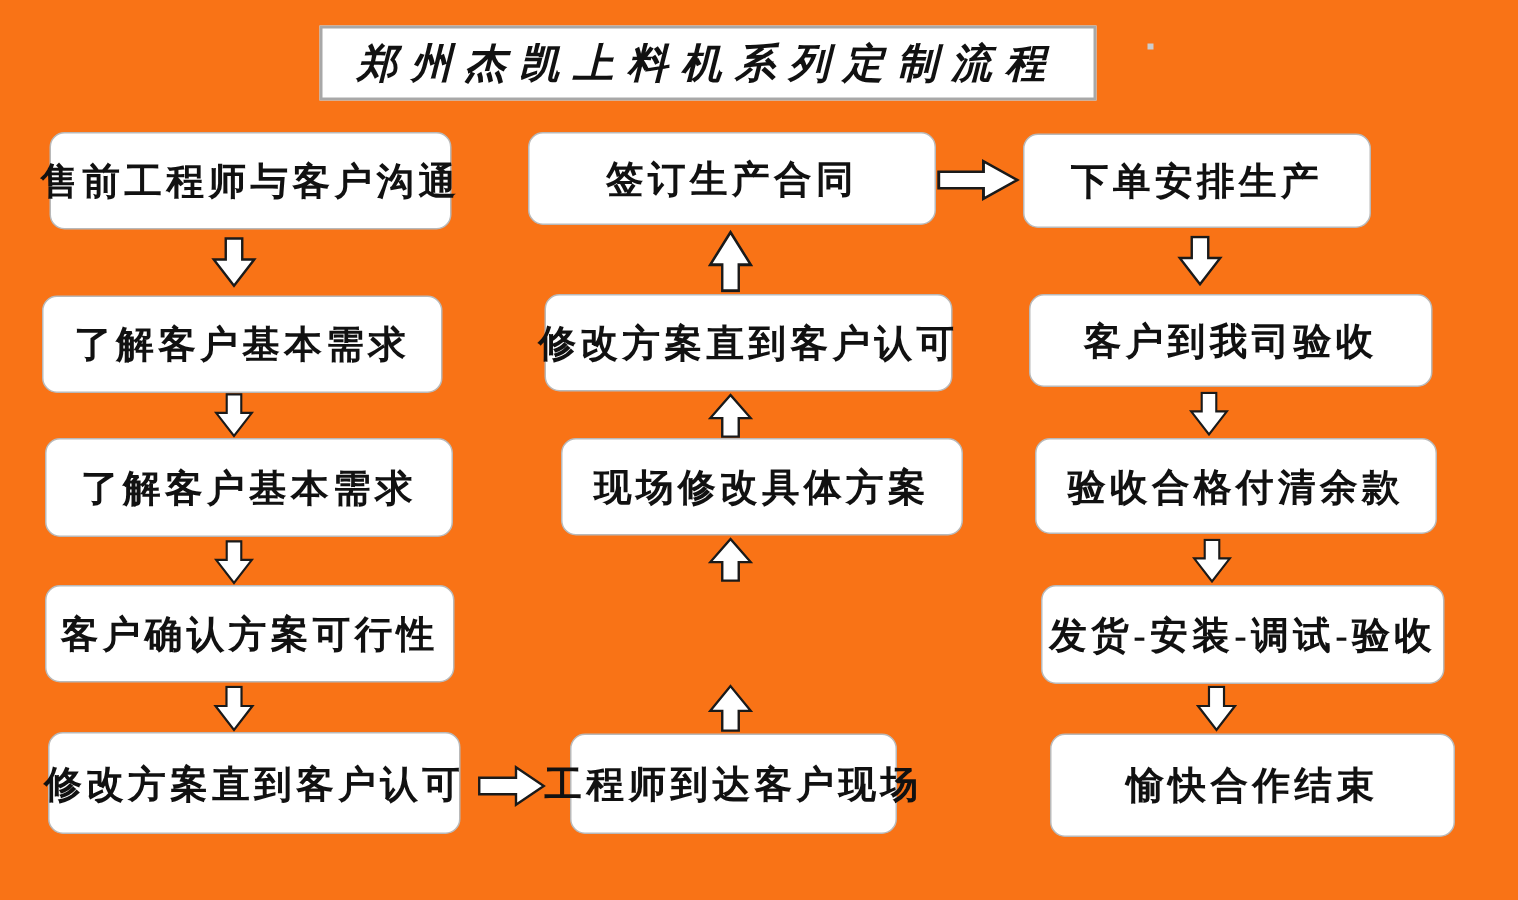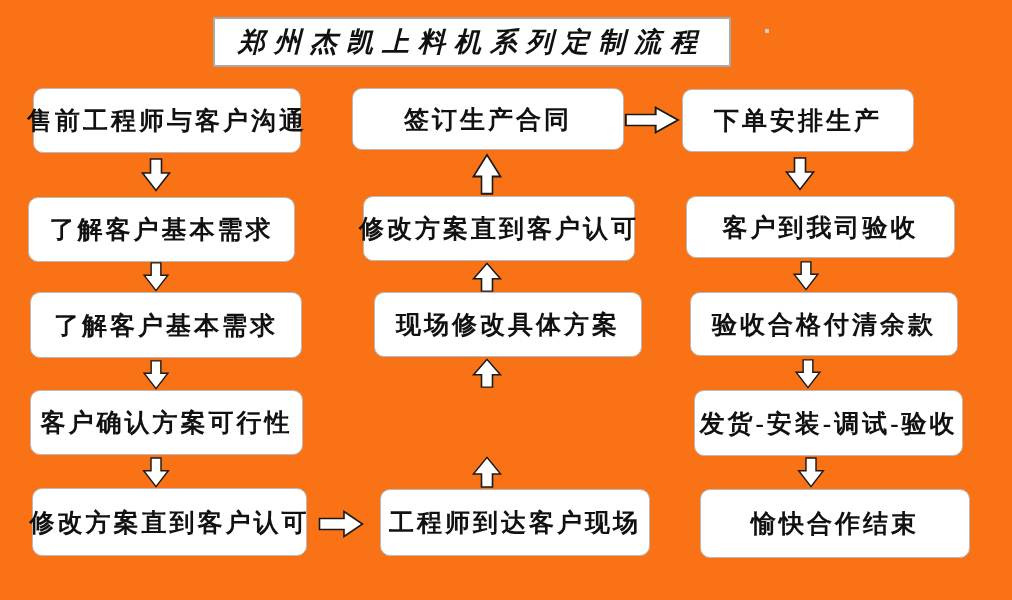--- a/index.html
+++ b/index.html
@@ -91,7 +91,7 @@
   <div class="node" style="left:374px;top:292px;width:268px;height:65px">
     <span class="node-label">现场修改具体方案</span>
   </div>
-  <div class="node" style="left:380px;top:489px;width:270px;height:67px">
+  <div class="node" style="left:380px;top:489px;width:218px;height:67px">
     <span class="node-label">工程师到达客户现场</span>
   </div>
 

